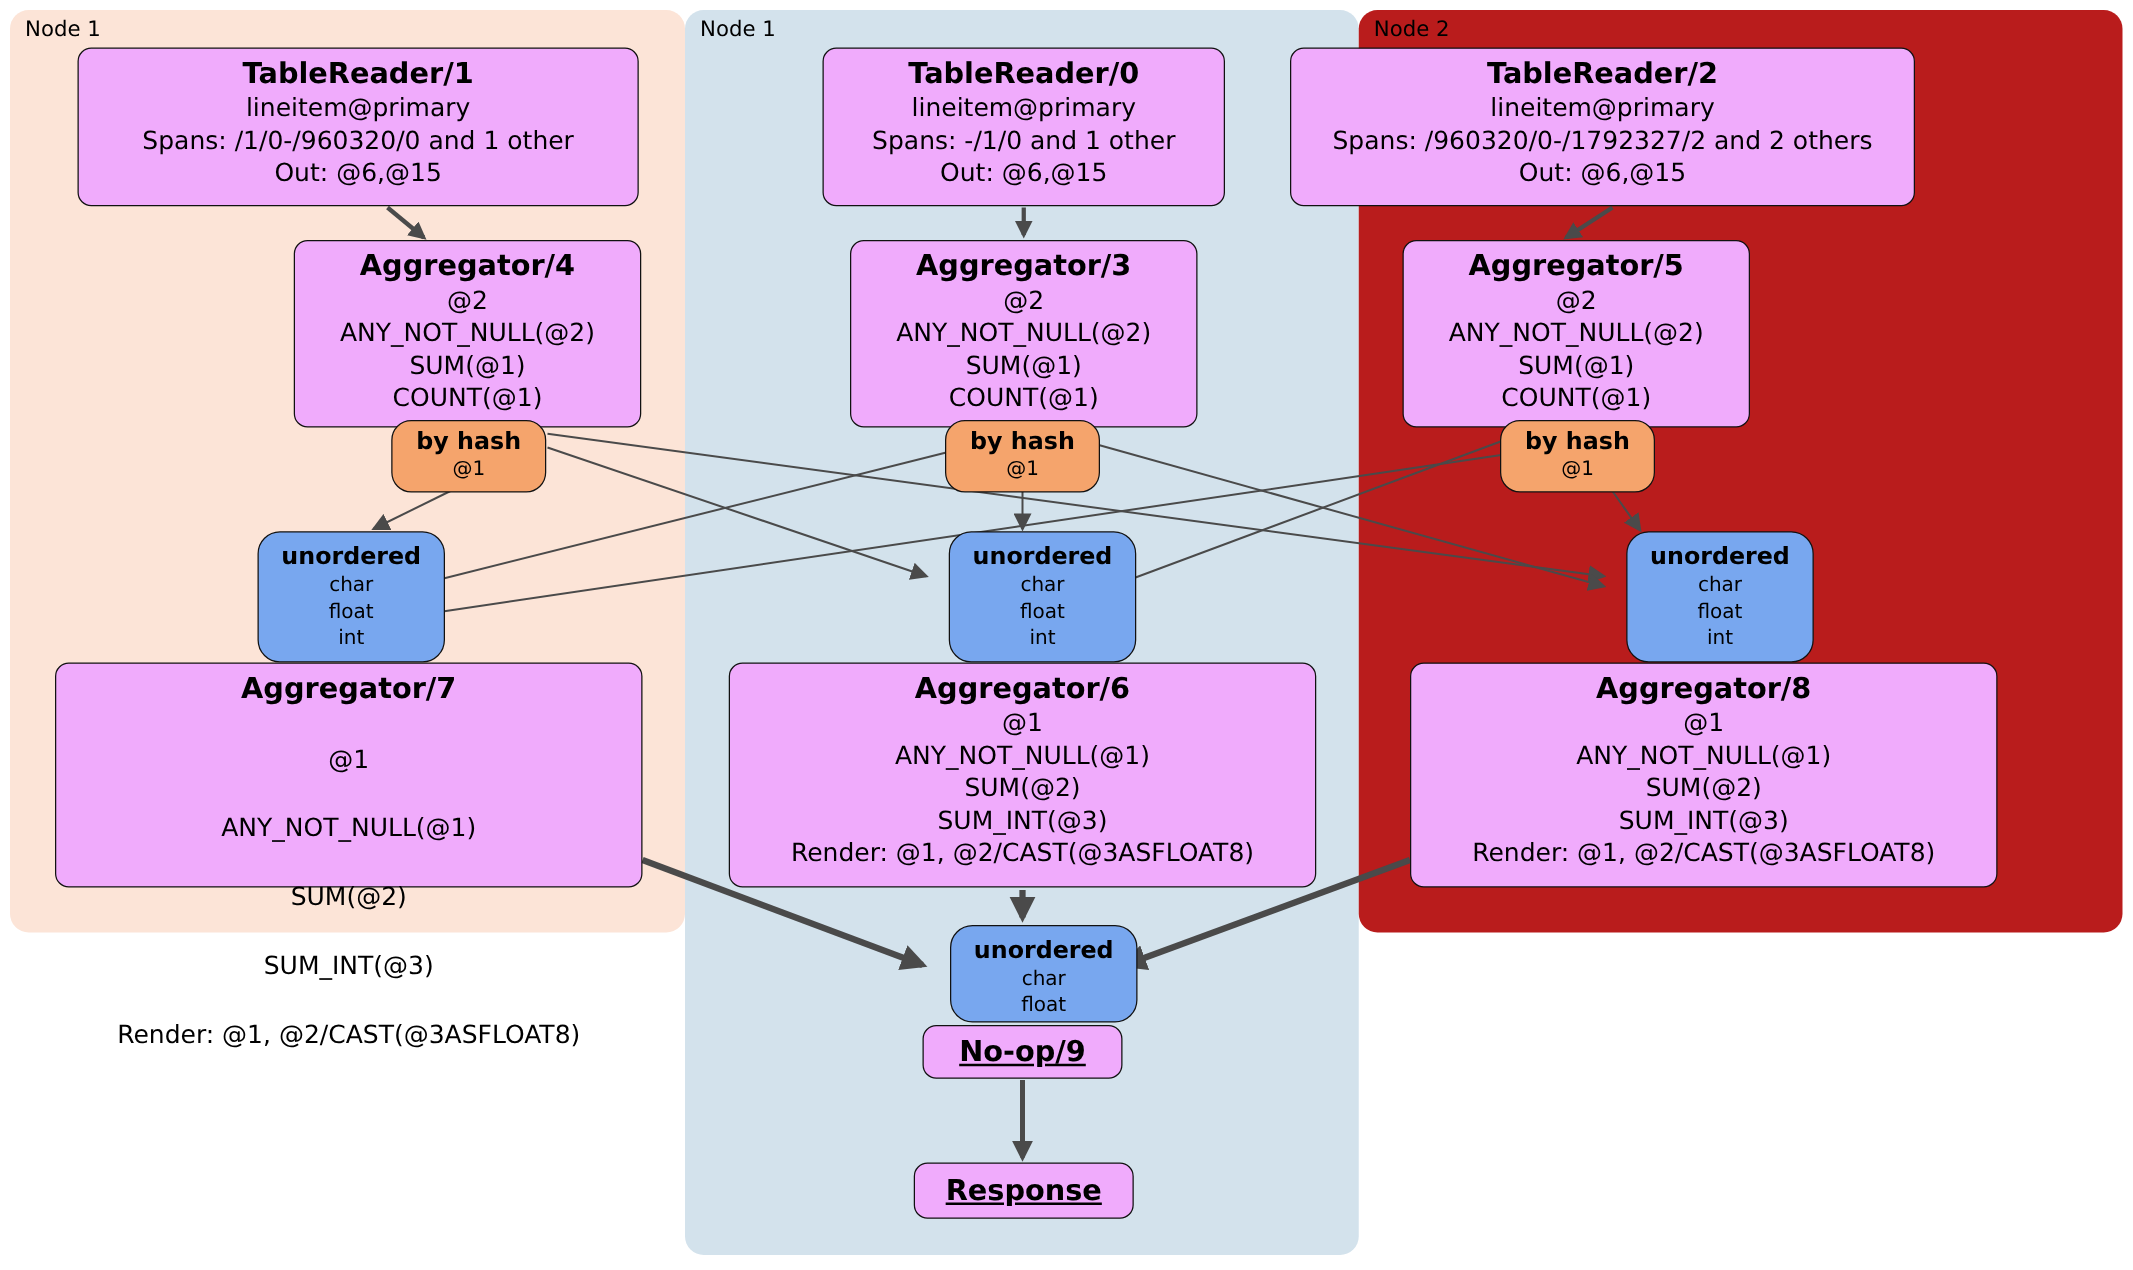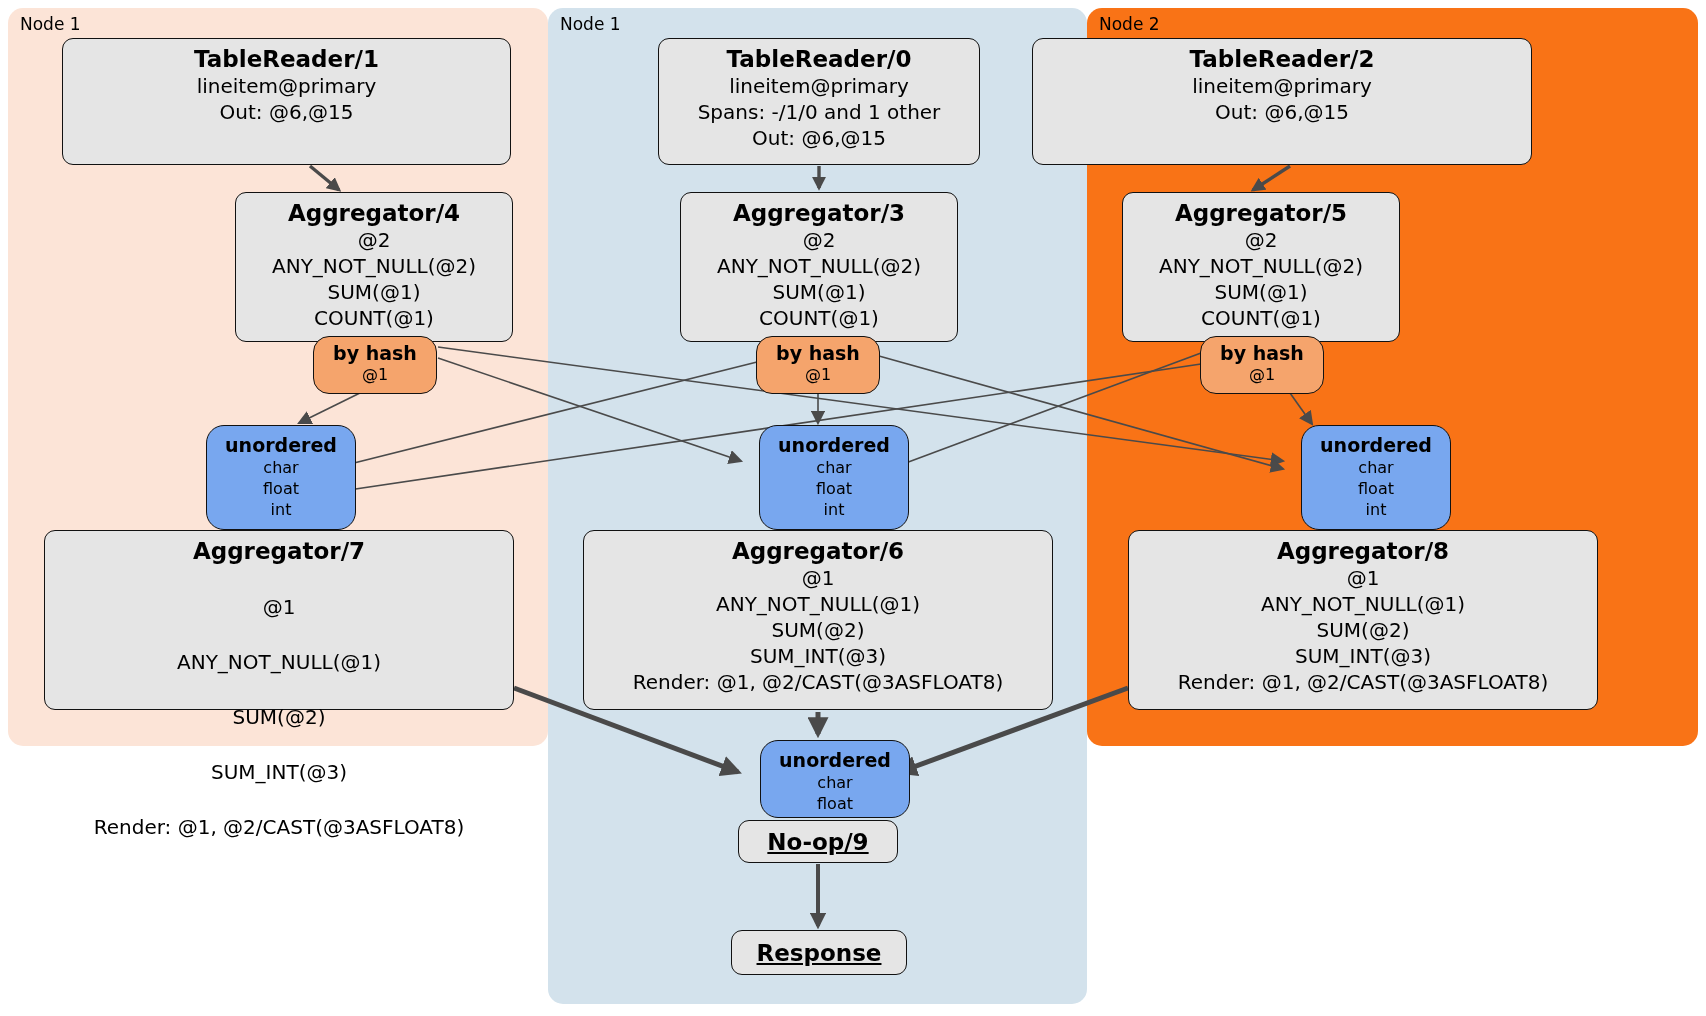--- a/index.html
+++ b/index.html
@@ -31,7 +31,7 @@
 <div class="region" style="left:548px;top:8px;width:539px;height:996px;background:#d3e2ec;">
   <div class="rlabel">Node 1</div>
 </div>
-<div class="region" style="left:1087px;top:8px;width:611px;height:738px;background:#f97316;">
+<div class="region" style="left:1087px;top:8px;width:611px;height:738px;background:#b91c1c;">
   <div class="rlabel">Node 2</div>
 </div>
 

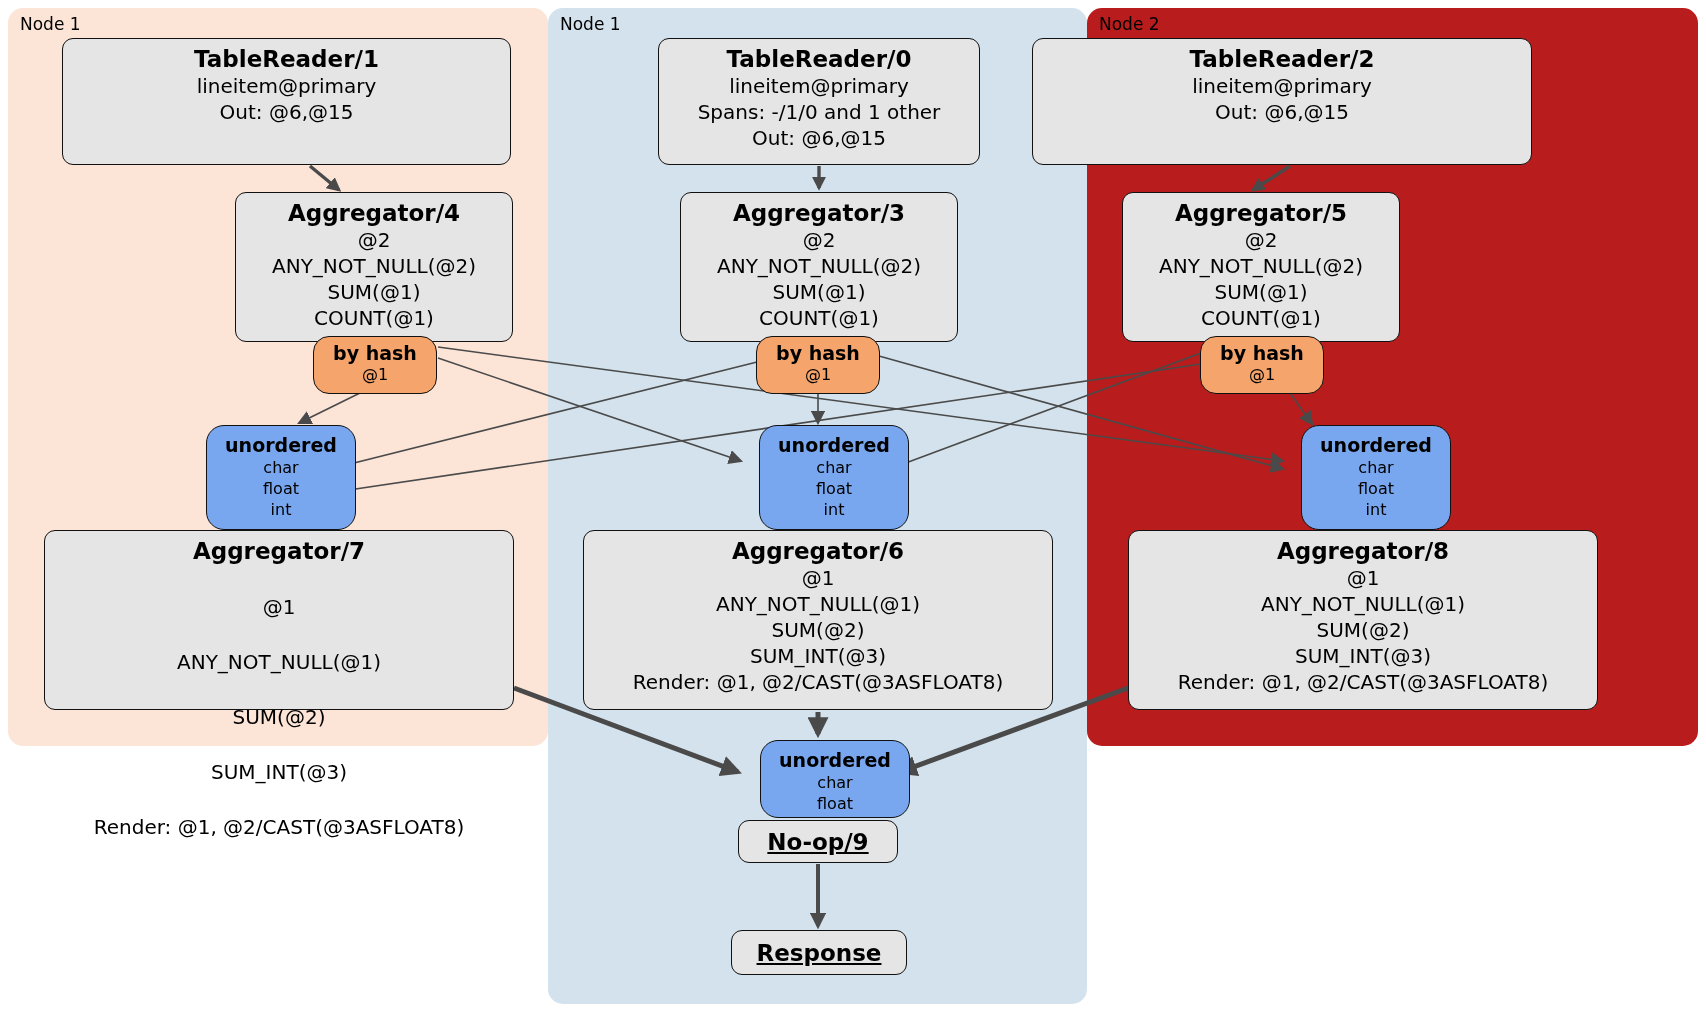--- a/index.html
+++ b/index.html
@@ -10,7 +10,7 @@
   #edges{position:absolute;left:0;top:0;z-index:2;}
   .box{position:absolute;z-index:3;display:flex;flex-direction:column;align-items:center;
        justify-content:flex-start;text-align:center;box-sizing:border-box;}
-  .proc{background:#e5e5e5;border:1.6px solid #111;border-radius:11px;padding-top:6px;}
+  .proc{background:#f0abfc;border:1.6px solid #111;border-radius:11px;padding-top:6px;}
   .proc .title{font-size:23px;font-weight:bold;line-height:28px;white-space:nowrap;}
   .proc .line{font-size:20px;line-height:26px;white-space:nowrap;}
   .router{background:#f5a46c;border:1.4px solid #111;border-radius:16px;padding-top:5px;}

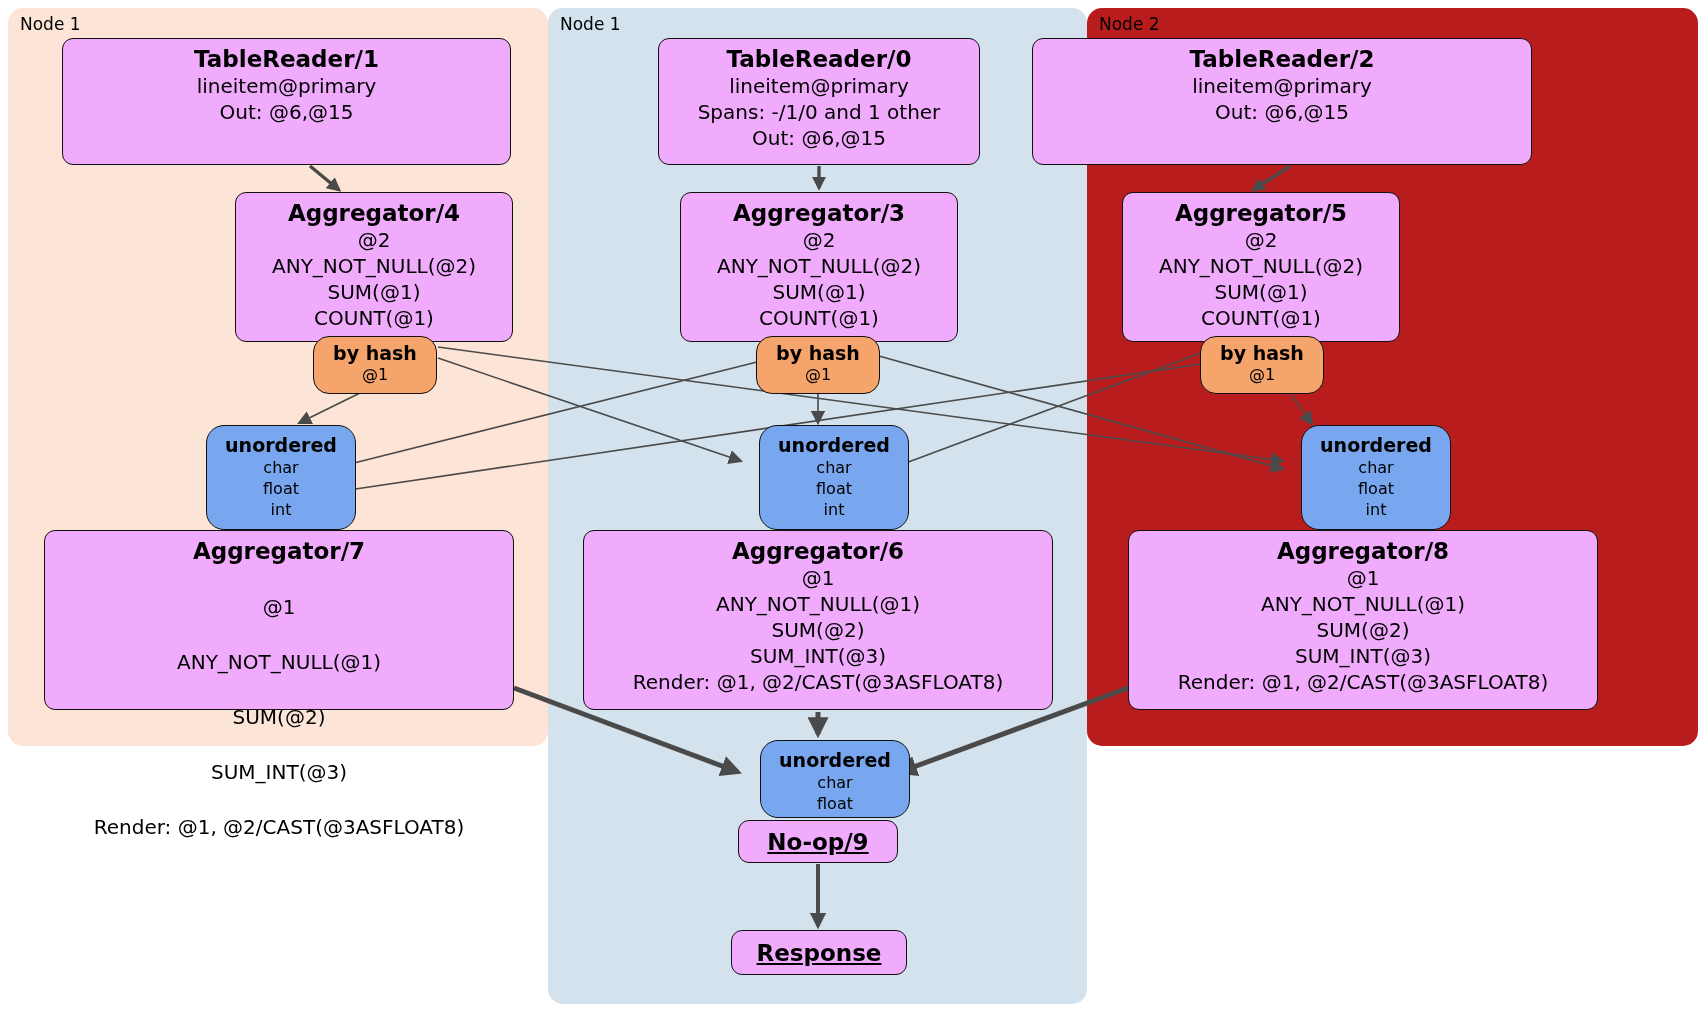--- a/index.html
+++ b/index.html
@@ -71,6 +71,7 @@
 <div class="box proc" style="left:62px;top:38px;width:449px;height:127px;">
   <div class="title">TableReader/1</div>
   <div class="line">lineitem@primary</div>
+  <div class="line">Spans: /1/0-/960320/0 and 1 other</div>
   <div class="line">Out: @6,@15</div>
 </div>
 <div class="box proc" style="left:658px;top:38px;width:322px;height:127px;">

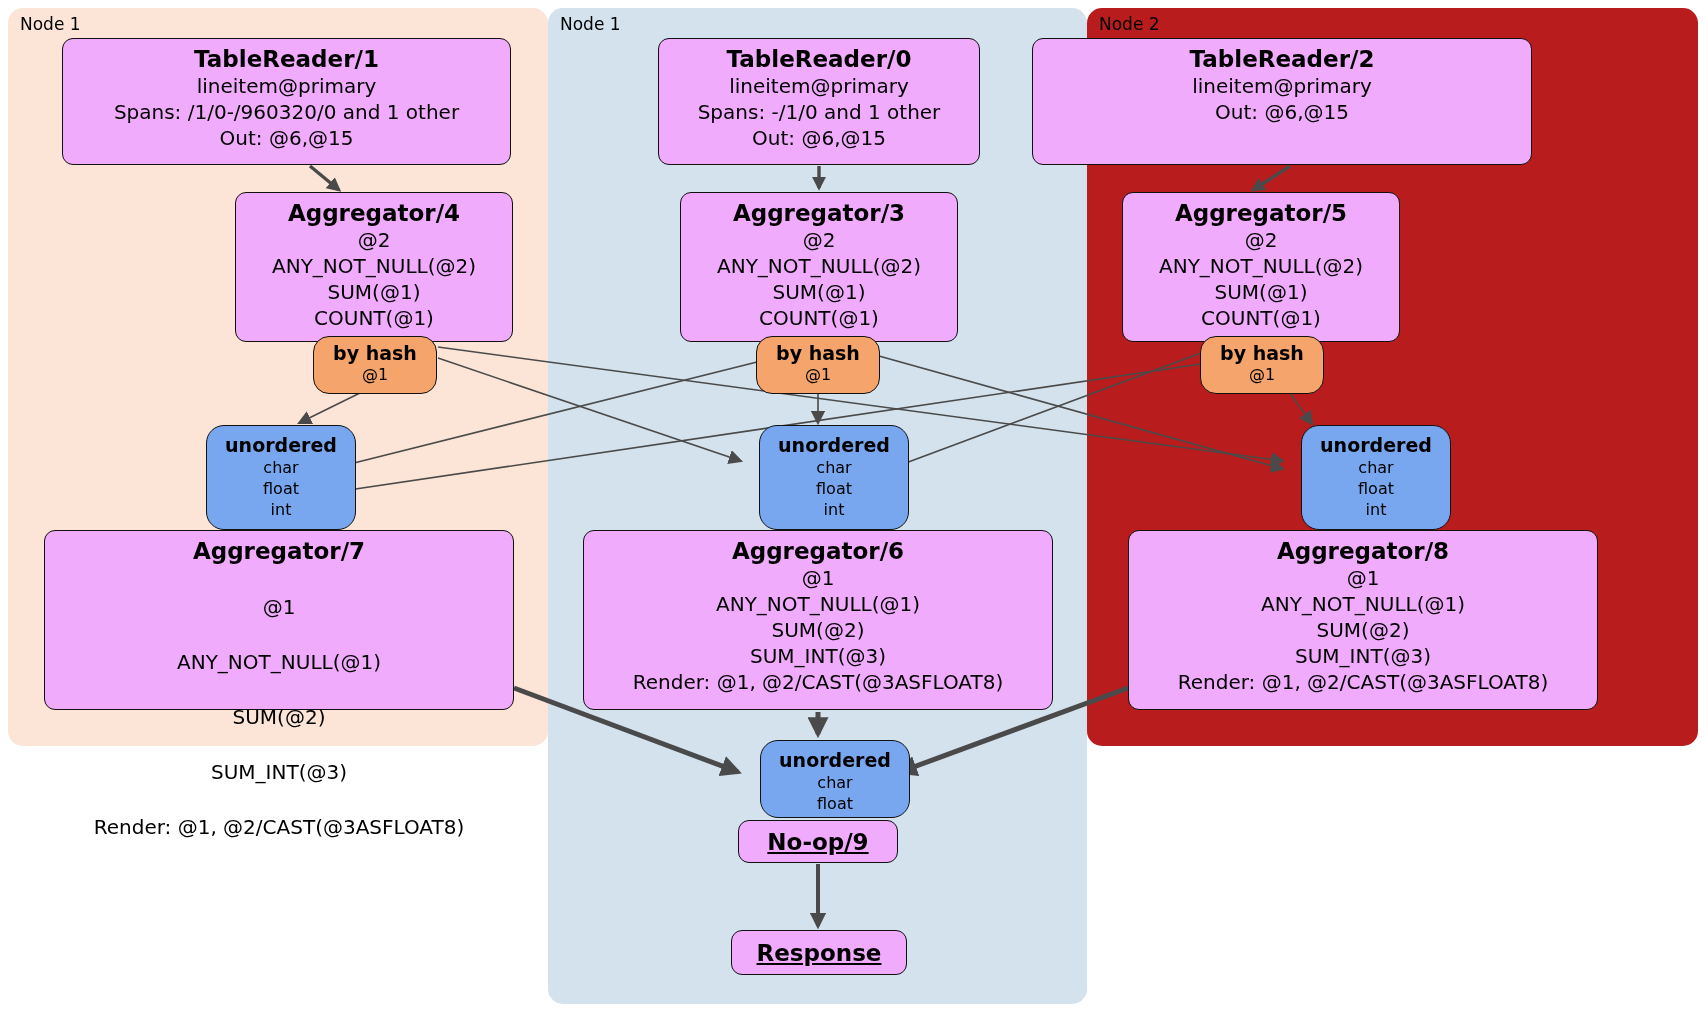--- a/index.html
+++ b/index.html
@@ -83,6 +83,7 @@
 <div class="box proc" style="left:1032px;top:38px;width:500px;height:127px;">
   <div class="title">TableReader/2</div>
   <div class="line">lineitem@primary</div>
+  <div class="line">Spans: /960320/0-/1792327/2 and 2 others</div>
   <div class="line">Out: @6,@15</div>
 </div>
 

